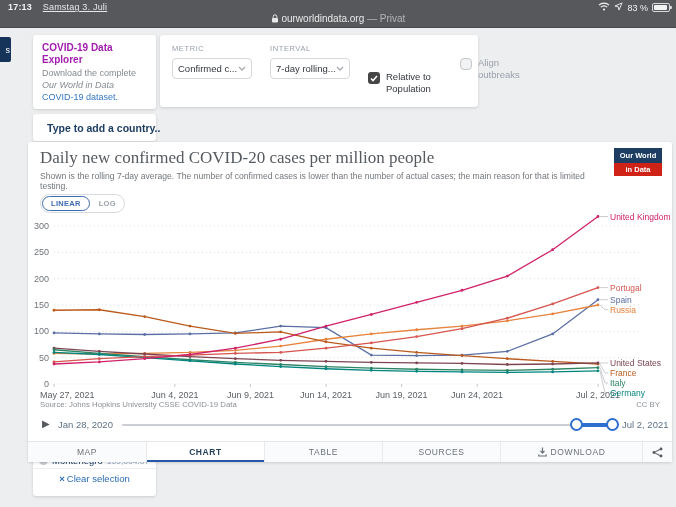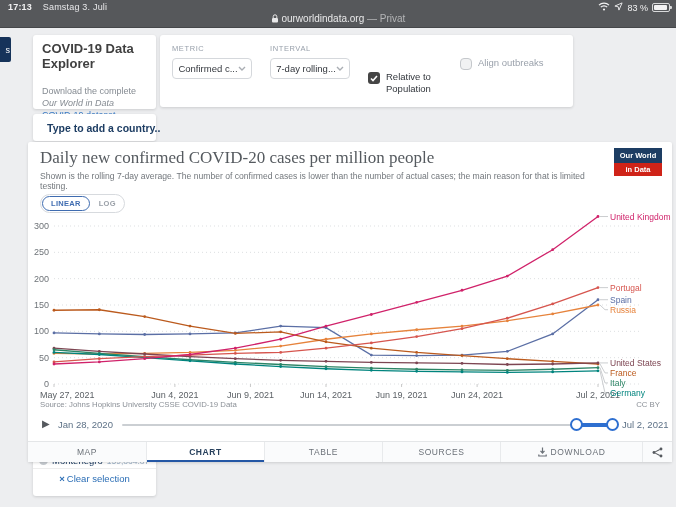--- a/index.html
+++ b/index.html
@@ -9,7 +9,7 @@
   
   .topbar { position:absolute; left:0; top:0; width:676px; height:28px; background:#56585b; border-bottom:1px solid #45474a; color:#f2f2f3; }
   .status-left { position:absolute; left:8px; top:2px; font-size:9px; font-weight:bold; letter-spacing:.2px; }
-  .status-left .date { font-weight:normal; margin-left:8px; color:#e8e8ea; }
+  .status-left .date { font-weight:normal; margin-left:8px; color:#e8e8ea;text-decoration:underline; }
   .status-right { position:absolute; right:6px; top:2px; font-size:9px; display:flex; align-items:center; gap:4px; }
   .battery { width:18px; height:9px; border:1px solid #d9dadb; border-radius:2px; position:relative; }
   .battery .lvl { position:absolute; left:1px; top:1px; bottom:1px; width:80%; background:#f2f2f3; border-radius:1px; }

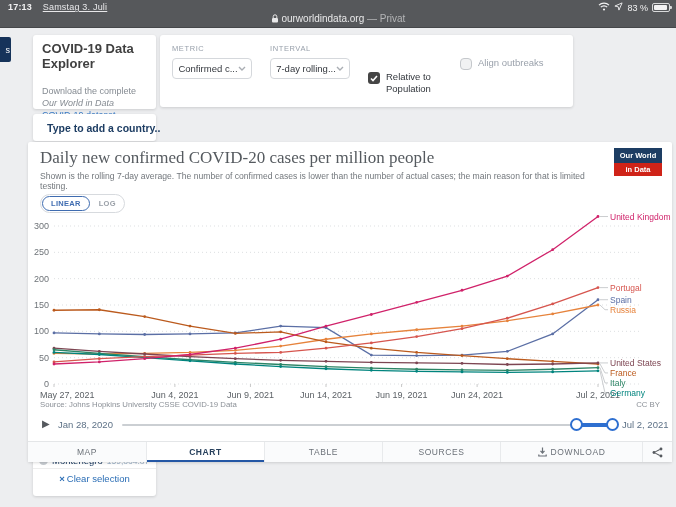--- a/index.html
+++ b/index.html
@@ -23,7 +23,7 @@
   .edge-tab { position:absolute; left:0; top:37px; width:11px; height:25px; background:#16335a; color:#fff; font-size:9px; display:flex; align-items:center; justify-content:flex-end; padding-right:1px; border-radius:0 2px 2px 0; }
 
   .explorer { left:33px; top:35px; width:123px; height:74px; padding:7px 9px; }
-  .explorer h1 { font-size:13px; line-height:1.15; color:#404040; font-weight:bold; margin-bottom:13px; }
+  .explorer h1 { font-size:10px; line-height:1.15; color:#a21caf; font-weight:bold; margin-bottom:2px; }
   .explorer p { font-size:9px; line-height:1.35; color:#858b92; }
   .explorer .it { font-style:italic; }
   .explorer .lnk { color:#3679c5; font-style:normal; cursor:pointer; }

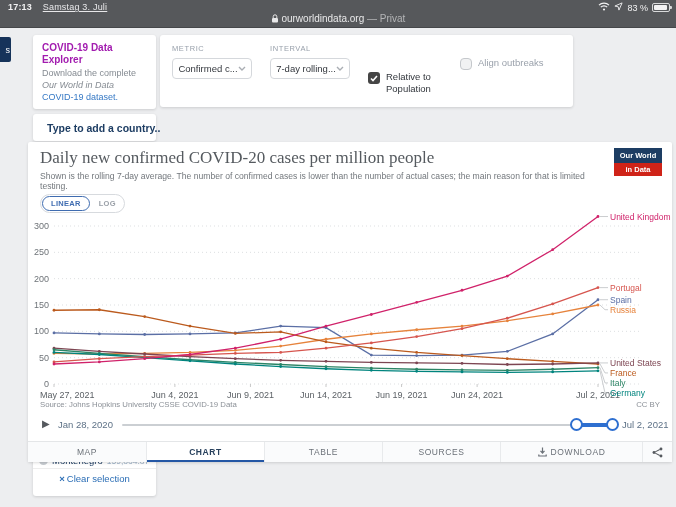--- a/index.html
+++ b/index.html
@@ -28,7 +28,7 @@
   .explorer .it { font-style:italic; }
   .explorer .lnk { color:#3679c5; font-style:normal; cursor:pointer; }
 
-  .controls { left:160px; top:35px; width:413px; height:72px; padding:8px 12px; }
+  .controls { left:160px; top:35px; width:318px; height:72px; padding:8px 12px; }
   .ctl-group { position:absolute; }
   .ctl-label { font-size:7.5px; letter-spacing:.6px; color:#98a0ab; margin-bottom:5px; }
   .select { width:80px; height:21px; border:1px solid #d5d8dc; border-radius:4px; background:#fff; display:flex; align-items:center; justify-content:center; padding:4px 5px; font-size:9.5px; color:#33373d; cursor:pointer; }

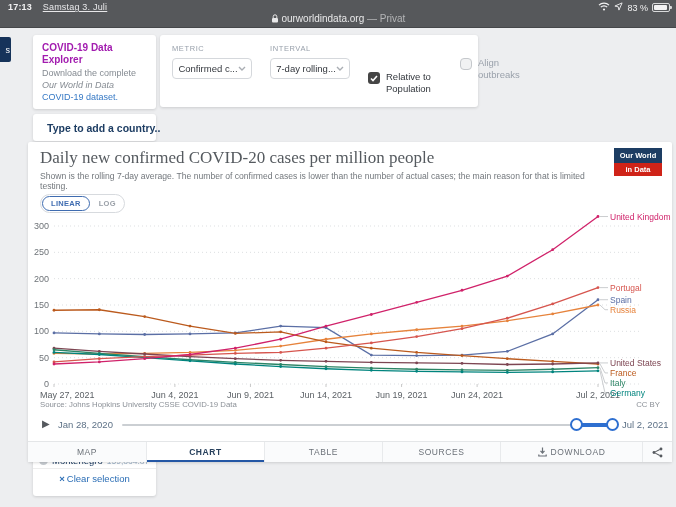--- a/index.html
+++ b/index.html
@@ -31,7 +31,7 @@
   .controls { left:160px; top:35px; width:318px; height:72px; padding:8px 12px; }
   .ctl-group { position:absolute; }
   .ctl-label { font-size:7.5px; letter-spacing:.6px; color:#98a0ab; margin-bottom:5px; }
-  .select { width:80px; height:21px; border:1px solid #d5d8dc; border-radius:4px; background:#fff; display:flex; align-items:center; justify-content:center; padding:4px 5px; font-size:9.5px; color:#33373d; cursor:pointer; }
+  .select { width:80px; height:21px; border:1px solid #d5d8dc; border-radius:4px; background:#fff; display:flex; align-items:center; justify-content:space-between; padding:4px 5px; font-size:9.5px; color:#33373d; cursor:pointer; }
   .chkrow { position:absolute; display:flex; gap:6px; font-size:9.5px; color:#33373d; line-height:1.25; cursor:pointer; }
   .chk { width:12px; height:12px; border-radius:3px; flex:0 0 auto; margin-top:1px; }
   .chk.on { background:#454545; display:flex; align-items:center; justify-content:center; }

